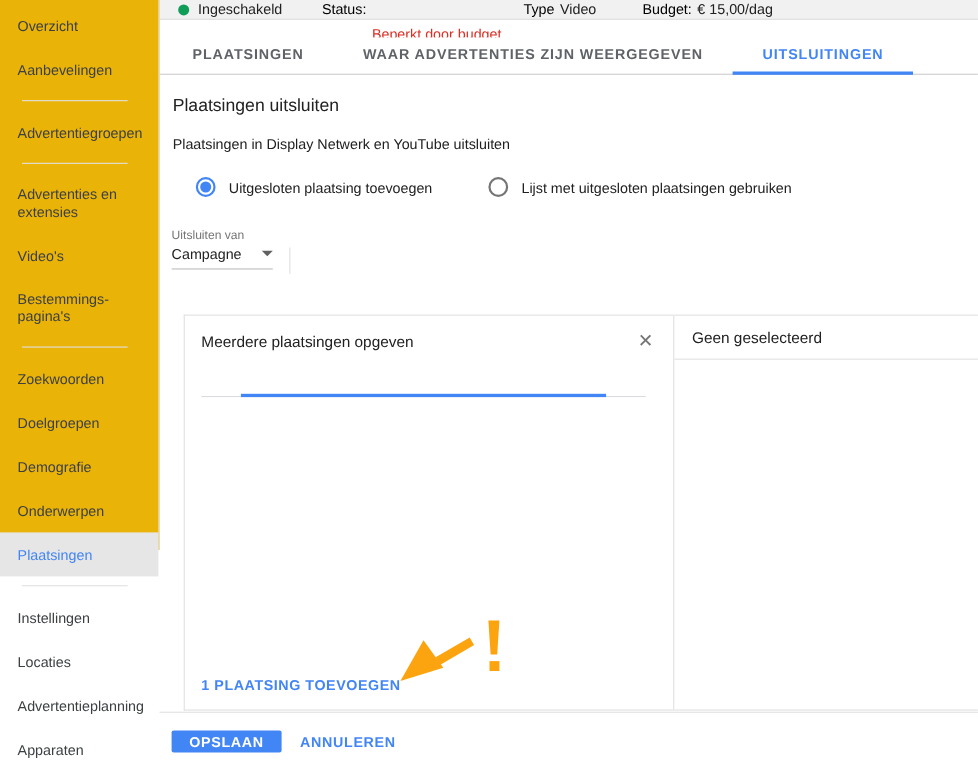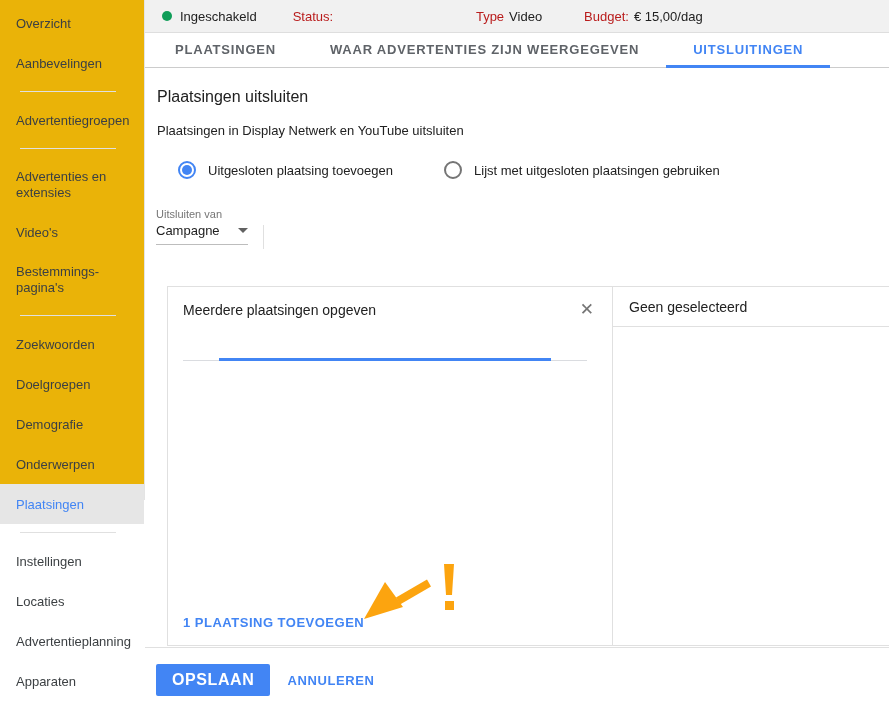--- a/index.html
+++ b/index.html
@@ -17,7 +17,7 @@
   .side-divider { height:1px; background:#e0e0e0; margin:8px 28px 8px 20px; }
 
   
-  .topbar { position:absolute; left:145px; top:0; right:0; height:33px;
+  .topbar { position:absolute; left:145px; top:0; right:0; height:18px;
     background:#f1f1f1; border-bottom:1px solid #dedede;
     display:flex; align-items:center; font-size:13px; padding-left:17px; }
   .dot { width:10px; height:10px; border-radius:50%; background:#0f9d58; margin-right:8px; }

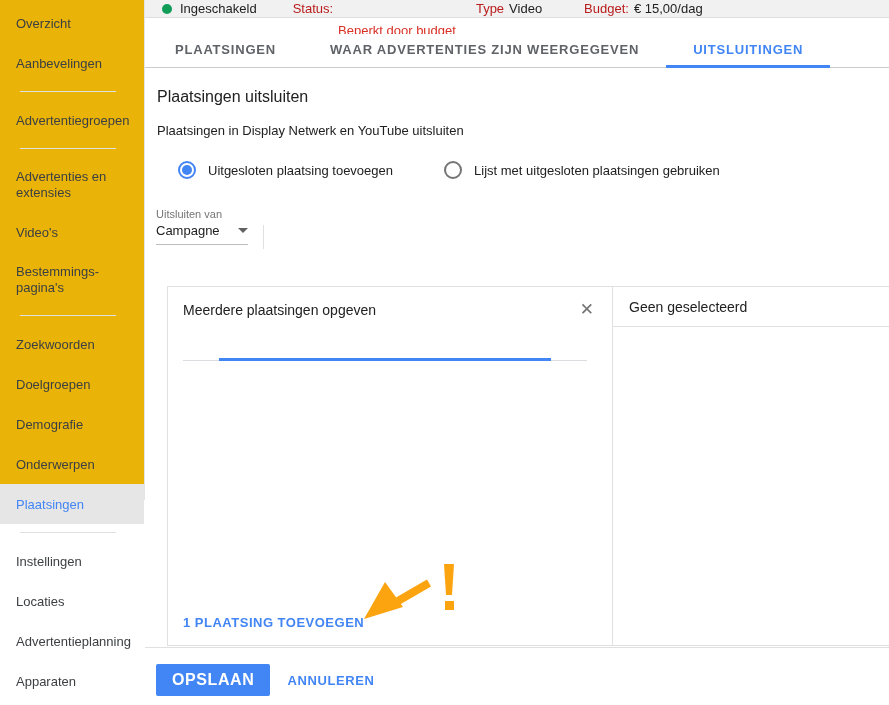--- a/index.html
+++ b/index.html
@@ -22,7 +22,7 @@
     display:flex; align-items:center; font-size:13px; padding-left:17px; }
   .dot { width:10px; height:10px; border-radius:50%; background:#0f9d58; margin-right:8px; }
   .tb-strong { color:#212121; }
-  .tb-label { color:#b91c1c; margin-right:5px; }
+  .tb-label { color:#000000; margin-right:5px; }
   .tb-red { color:#d93025;margin-top:44px; }
   .sp36 { margin-right:36px; } .sp20 { margin-right:20px; } .sp42 { margin-right:42px; }
 

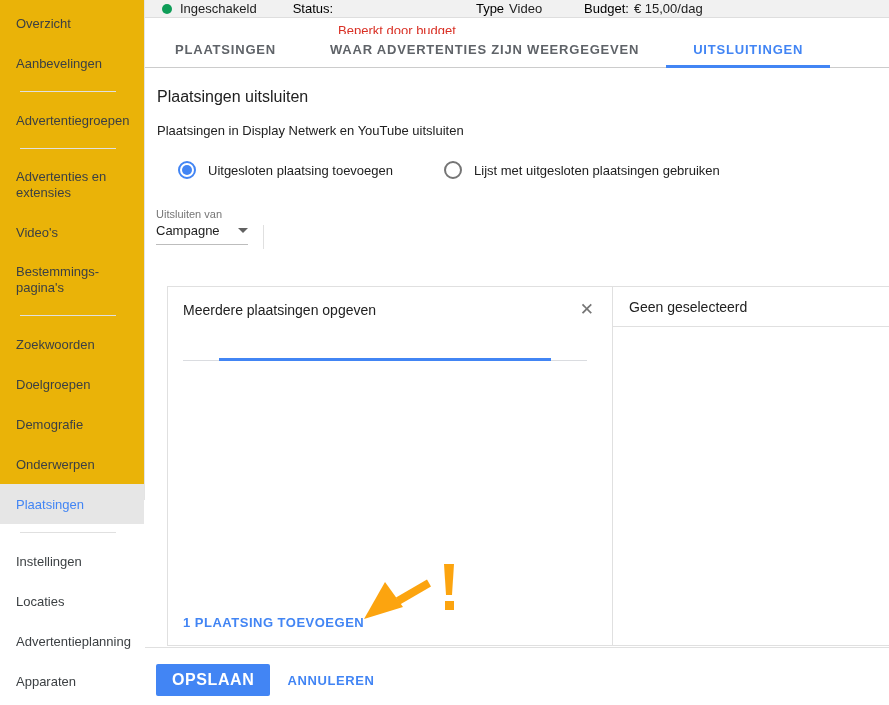--- a/index.html
+++ b/index.html
@@ -82,7 +82,7 @@
   .footer-sep { position:absolute; left:0; right:0; top:578px; height:1px; background:#e0e0e0; }
   .footer { position:absolute; left:11px; top:595px; display:flex; align-items:center; }
   .btn-save { background:#4285f4; color:#fff; border:none; border-radius:2px;
-    height:32px; padding:0 16px; font-size:16px; font-weight:700; letter-spacing:.6px;
+    height:20px; padding:0 16px; font-size:13px; font-weight:700; letter-spacing:.6px;
     font-family:inherit; cursor:pointer; }
   .btn-cancel { background:none; border:none; color:#4285f4; font-size:13px;
     font-weight:700; letter-spacing:.6px; margin-left:17px; font-family:inherit; cursor:pointer; }

